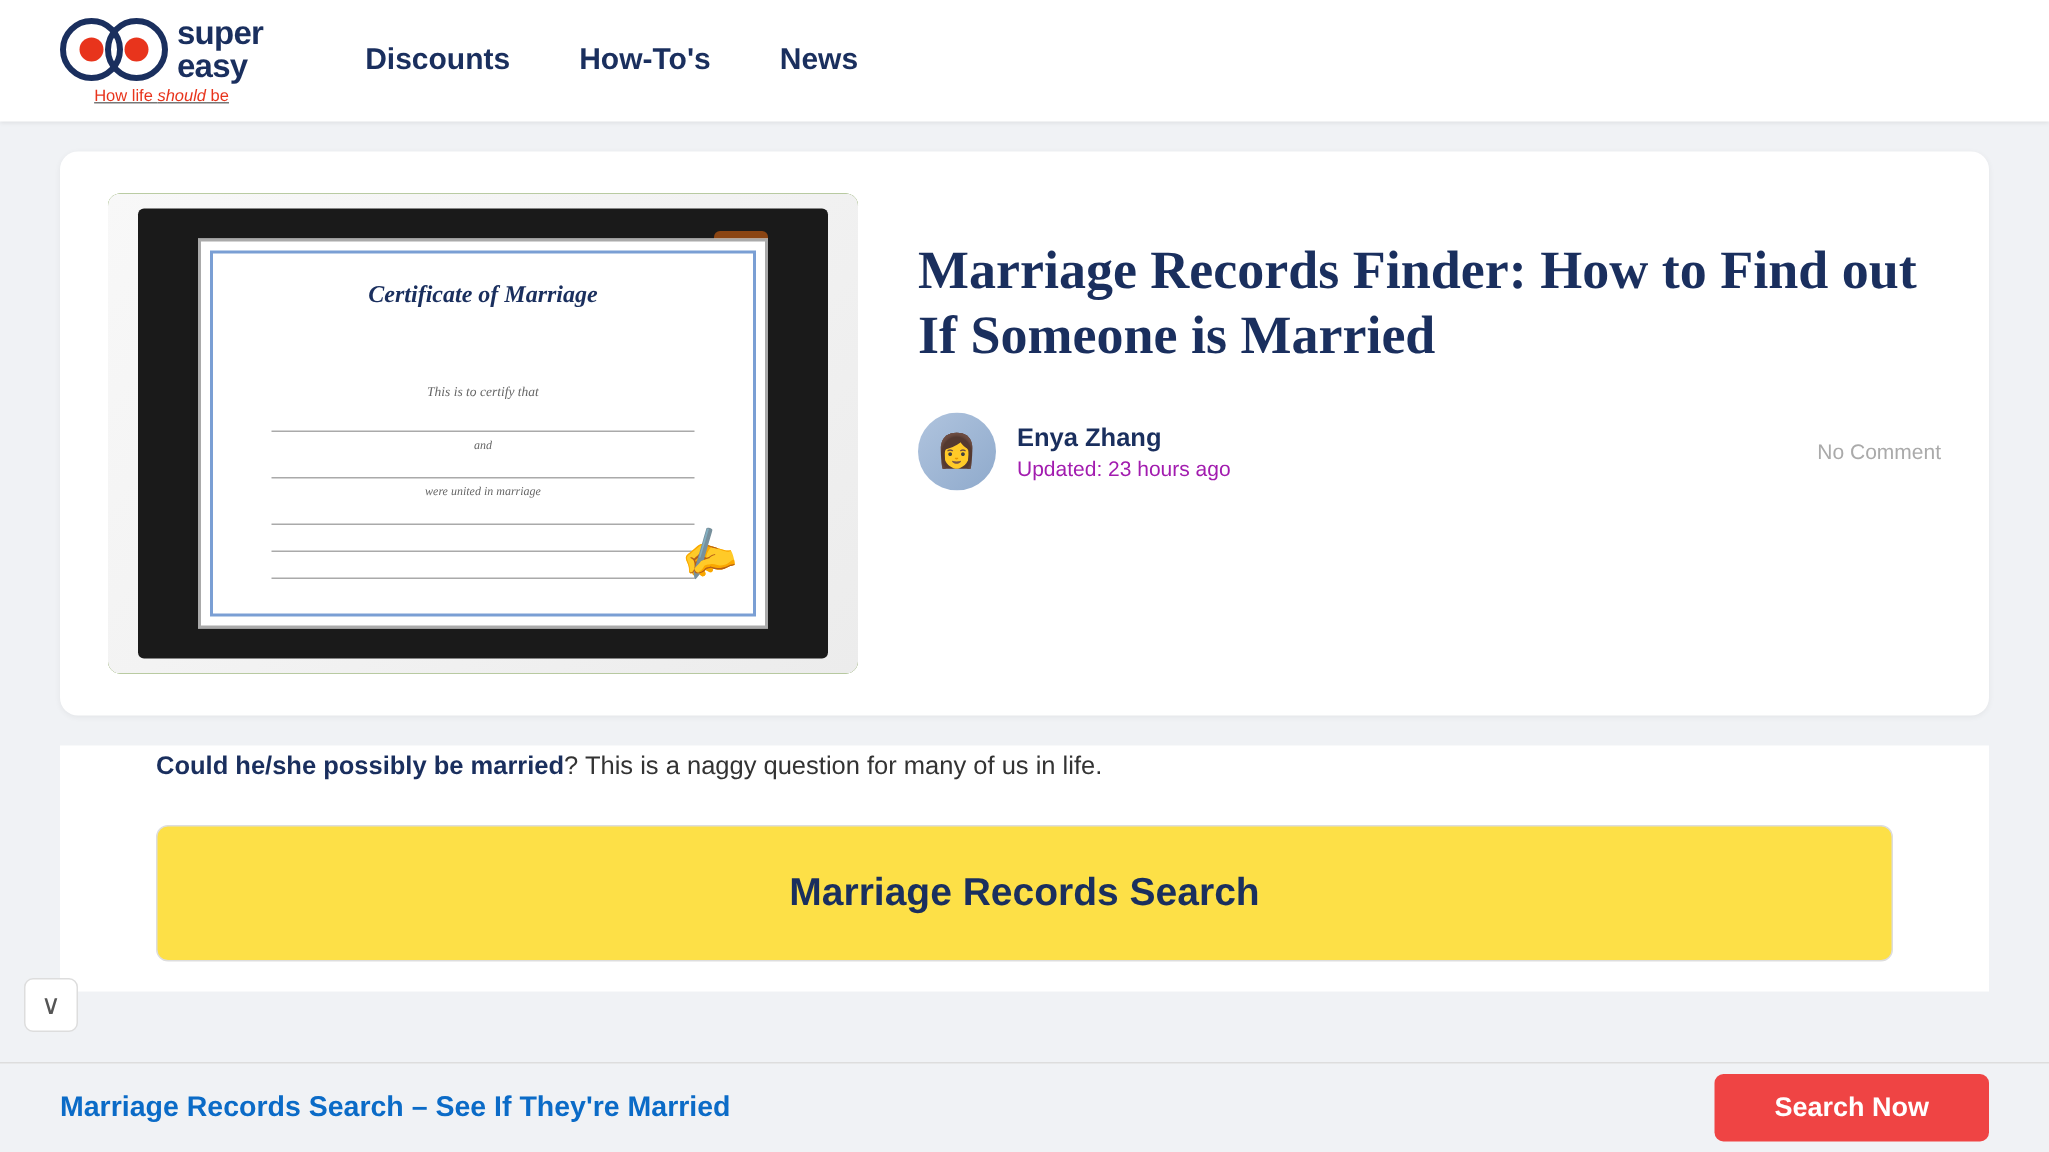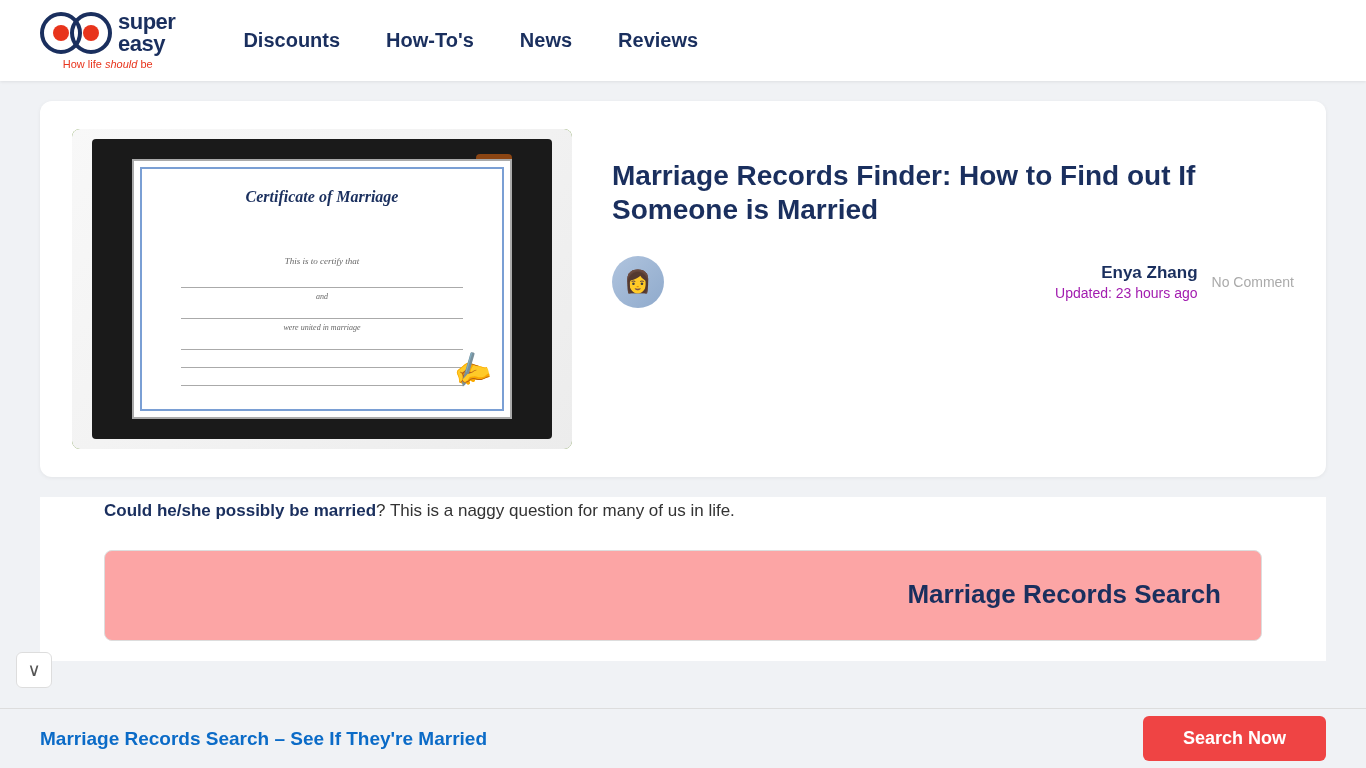--- a/index.html
+++ b/index.html
@@ -387,7 +387,6 @@
     <a href="#">Discounts</a>
     <a href="#">How-To's</a>
     <a href="#">News</a>
-    <a href="#">Reviews</a>
   </nav>
 
 </header>

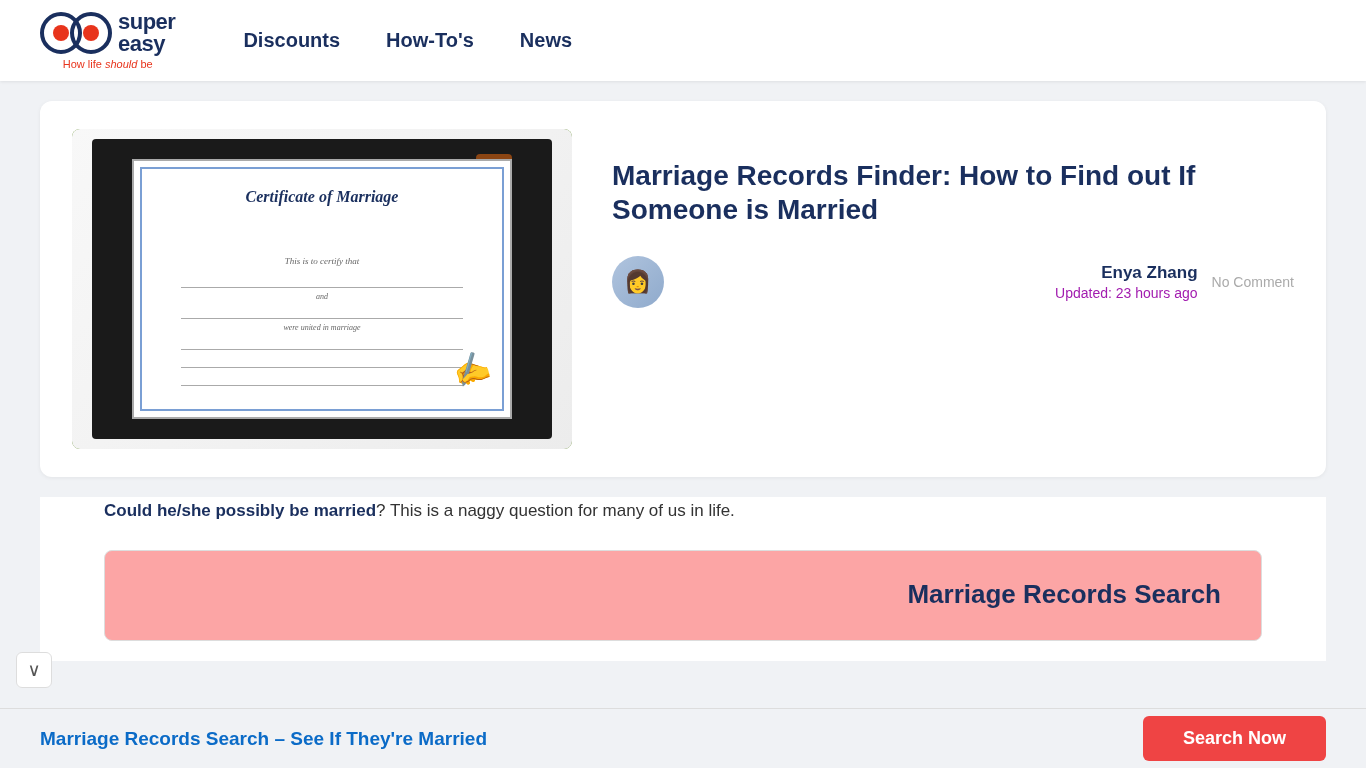--- a/index.html
+++ b/index.html
@@ -72,6 +72,7 @@
       color: #777;
       margin-top: 3px;
       text-align: center;
+      text-decoration: underline;
     }
     .logo-tagline span { color: #e8341c; }
 

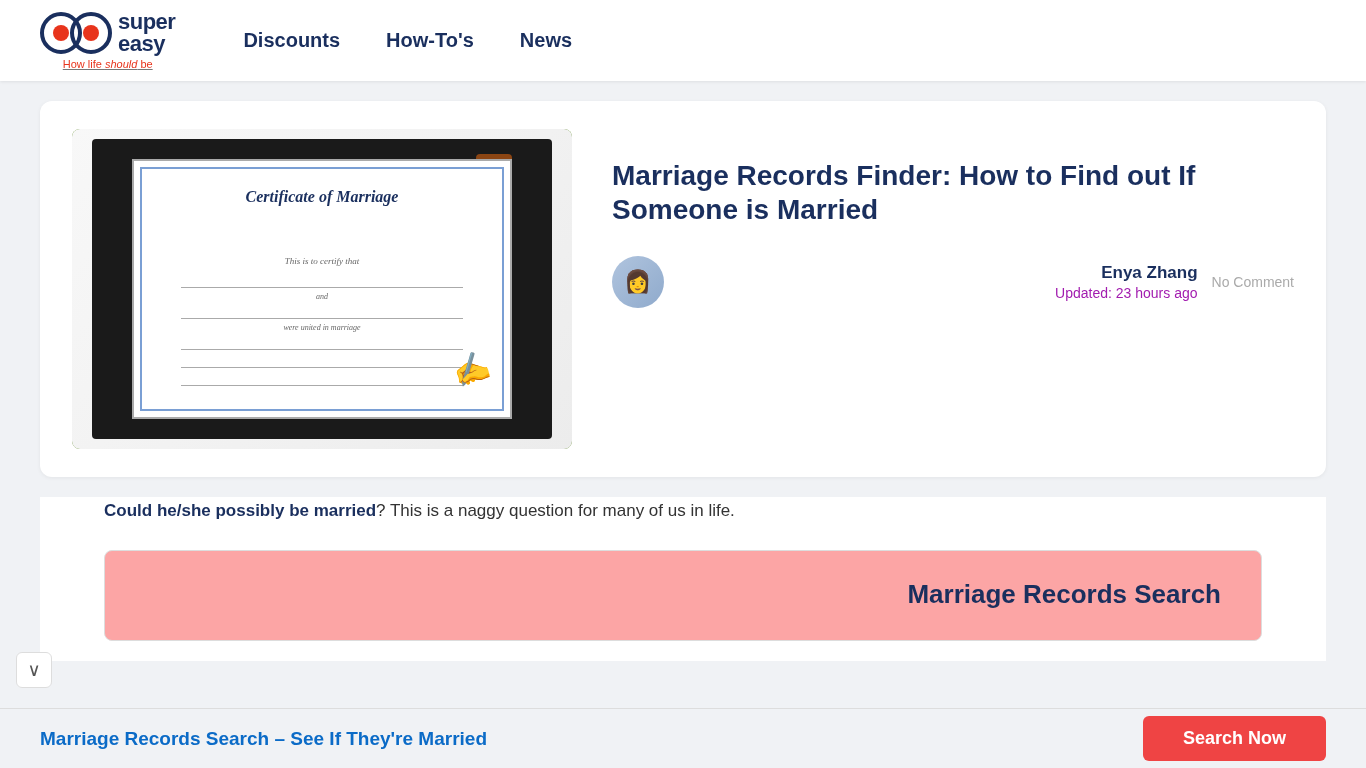--- a/index.html
+++ b/index.html
@@ -226,11 +226,12 @@
       padding-top: 30px;
     }
     .article-title {
-      font-size: 28px;
+      font-size: 36px;
       font-weight: 900;
       color: #1a2f5e;
       line-height: 1.2;
       margin-bottom: 30px;
+      font-family: Liberation Serif, serif;
     }
     .author-row {
       display: flex;

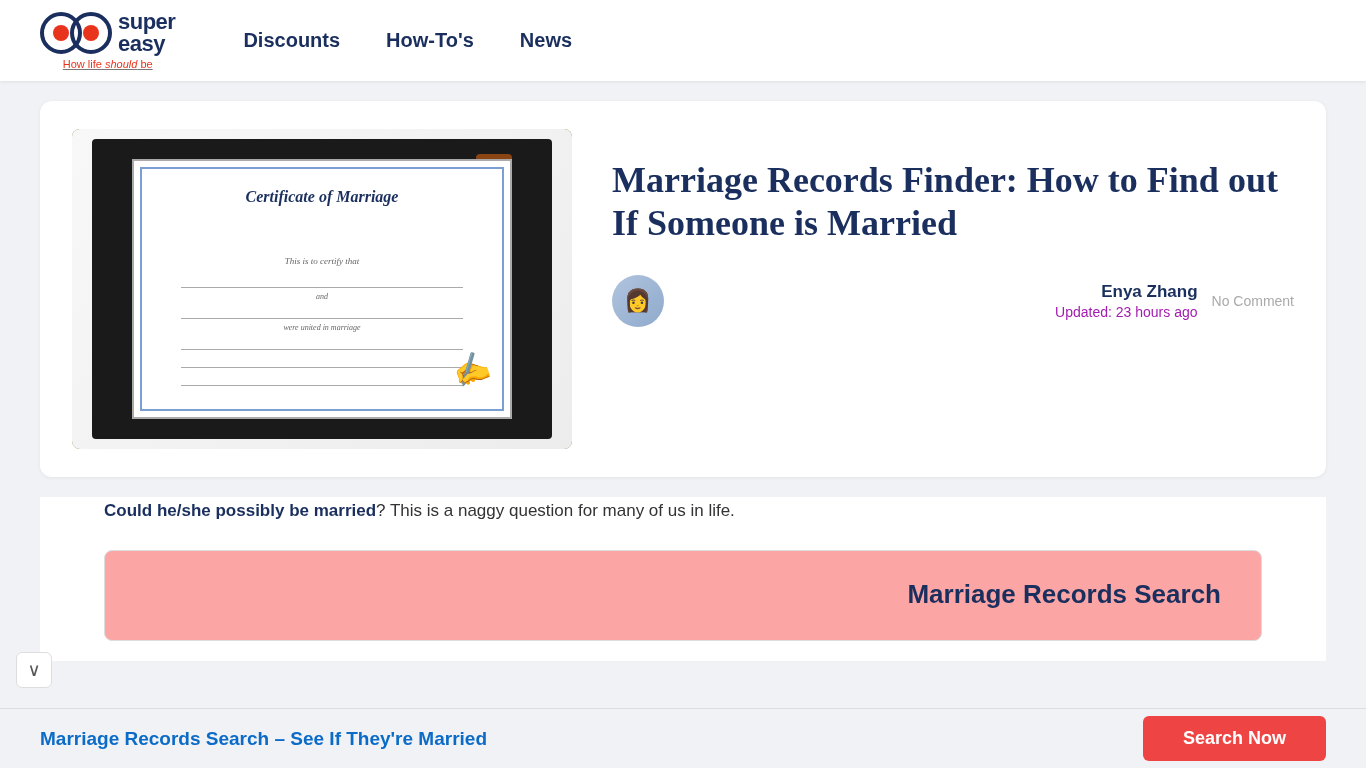--- a/index.html
+++ b/index.html
@@ -259,7 +259,6 @@
     }
     .author-details {
       flex: 1;
-      text-align: right;
     }
     .author-name {
       font-size: 17px;

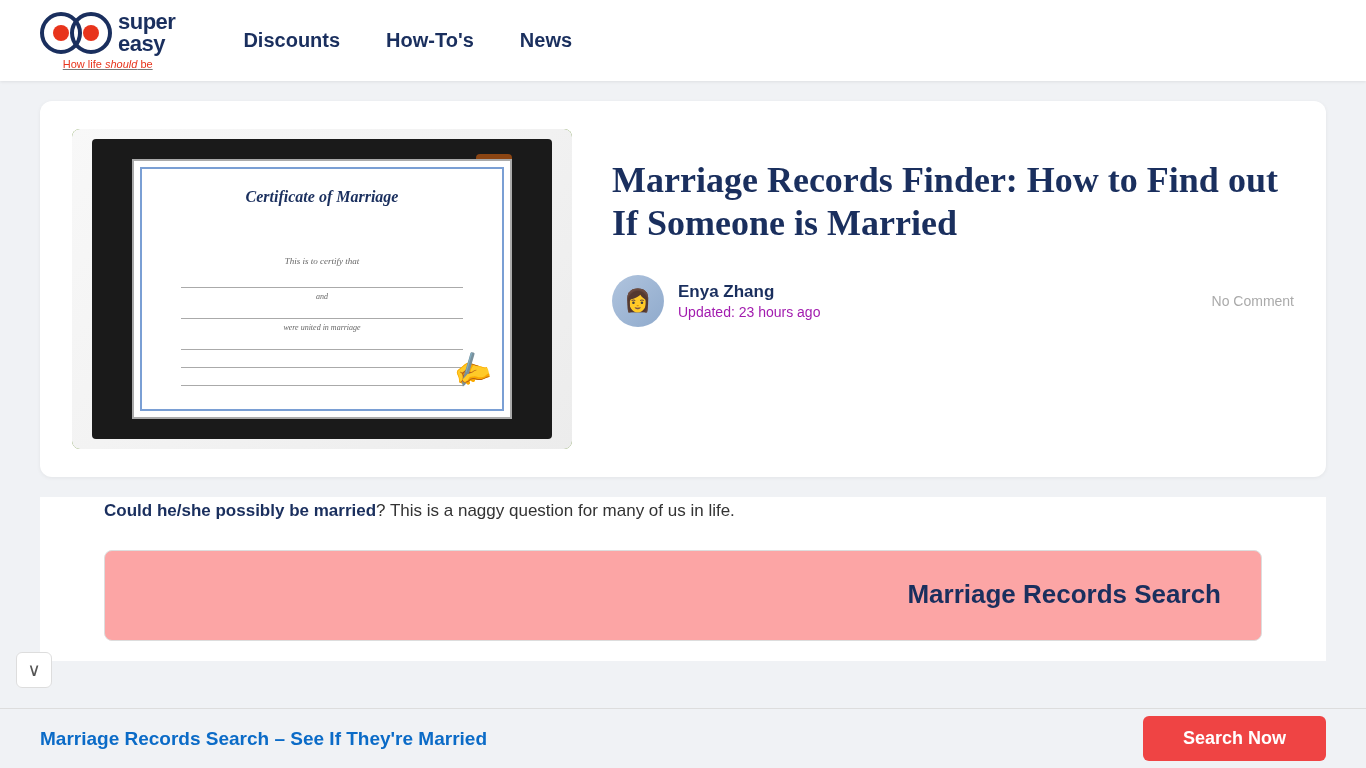--- a/index.html
+++ b/index.html
@@ -300,9 +300,9 @@
       border: 1.5px solid #ddd;
       border-radius: 8px;
       padding: 28px 40px 20px;
-      text-align: right;
+      text-align: center;
       margin: 0 32px;
-      background: #fca5a5;
+      background: #fde047;
     }
     .search-widget-title {
       font-size: 26px;

